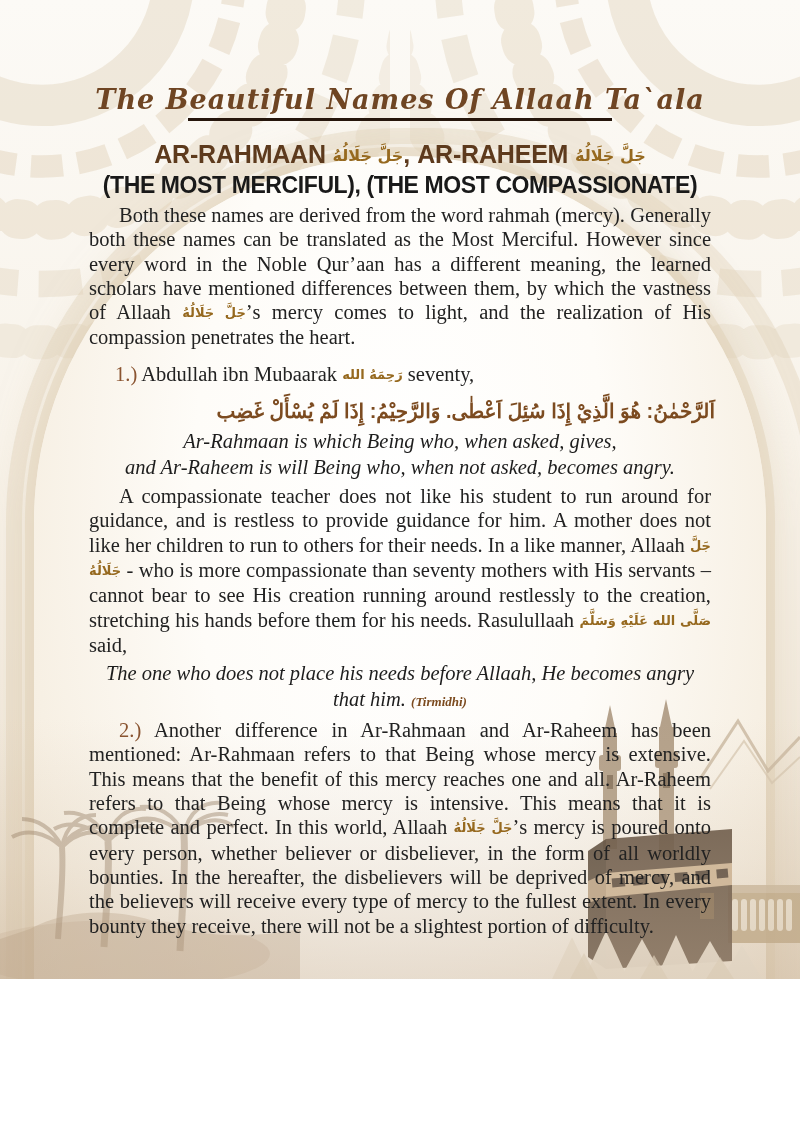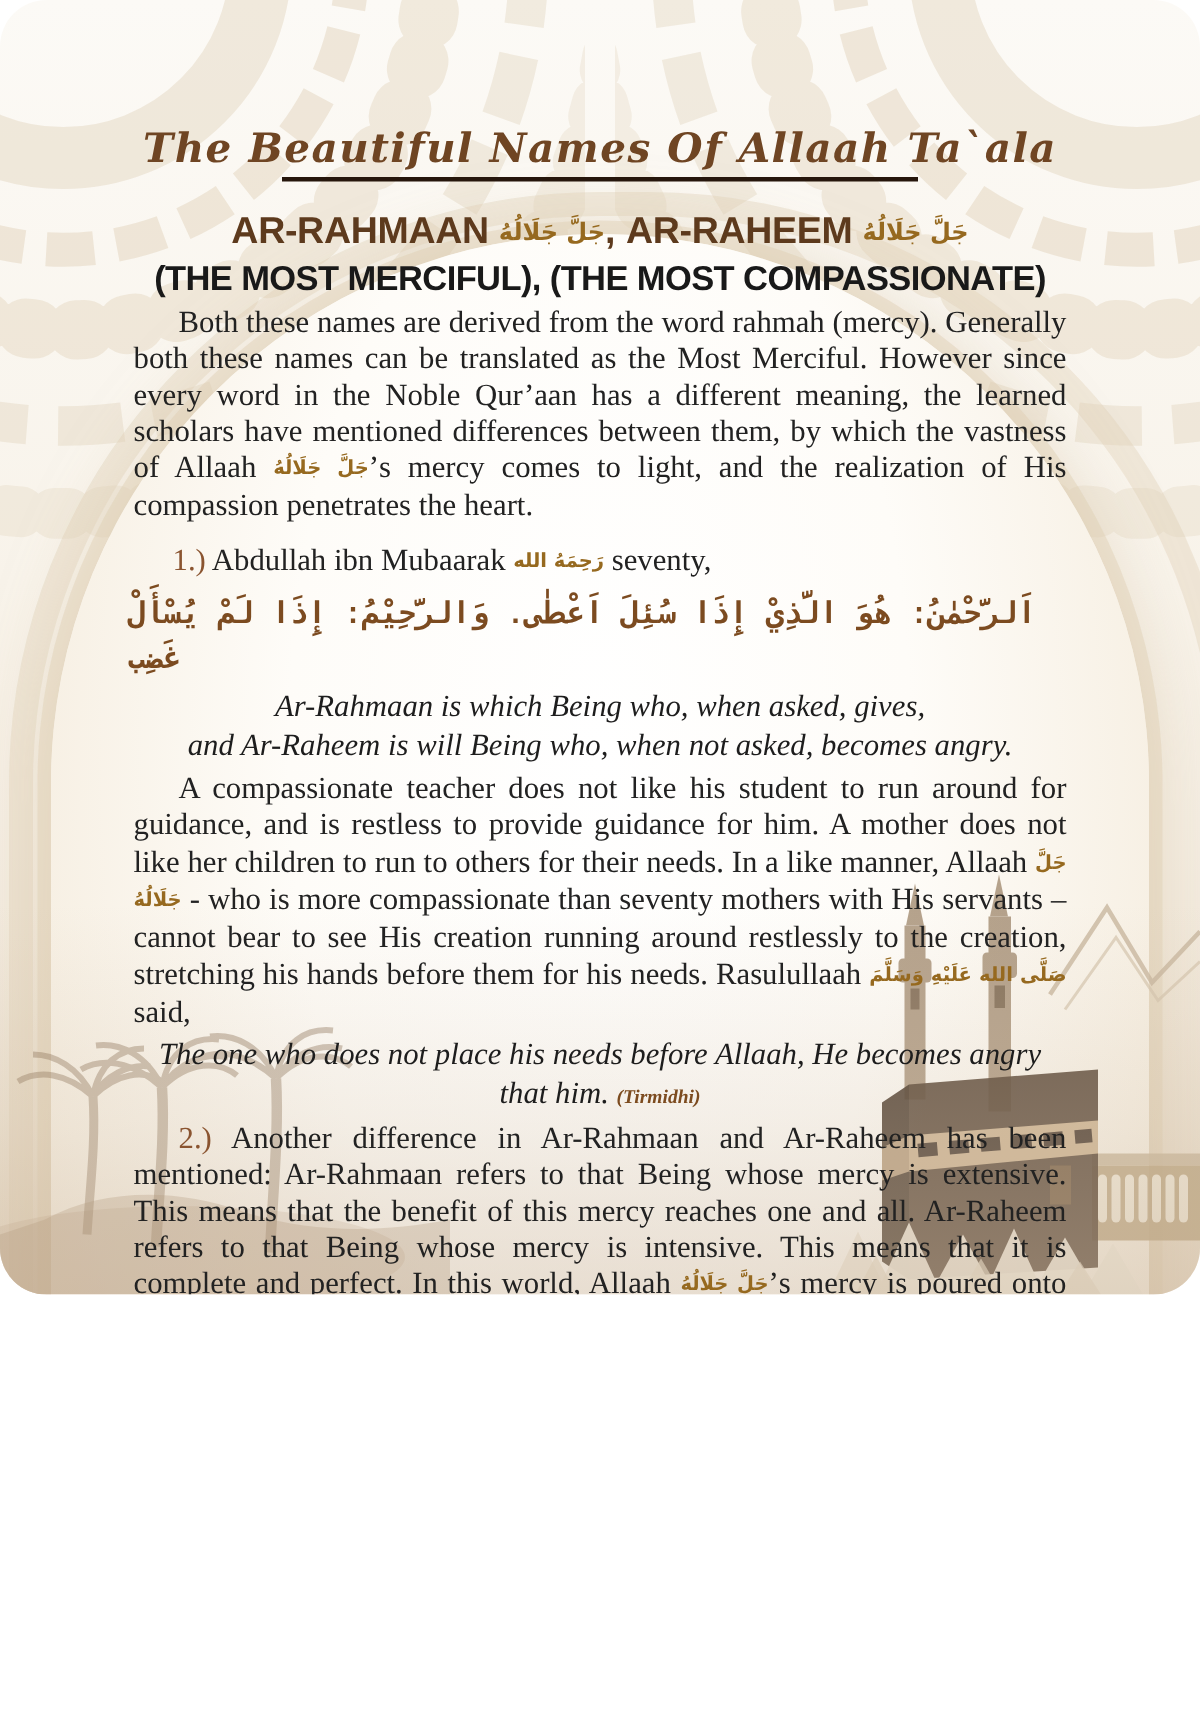--- a/index.html
+++ b/index.html
@@ -4,10 +4,9 @@
 <style>
   html,body { margin:0; padding:0; background:#ffffff; }
   .page {
-    position:relative; width:800px; height:863px; overflow:hidden;
+    position:relative; width:800px; height:979px; overflow:hidden;
     background: linear-gradient(180deg,#fcfaf6 0%, #f8f3ea 45%, #f1e8da 78%, #e9dcc9 100%);
     font-family:"Liberation Serif", serif;
-    border-radius:31px;
   }
   
   .corner-svg { position:absolute; top:-70px; width:470px; height:520px; z-index:0; }

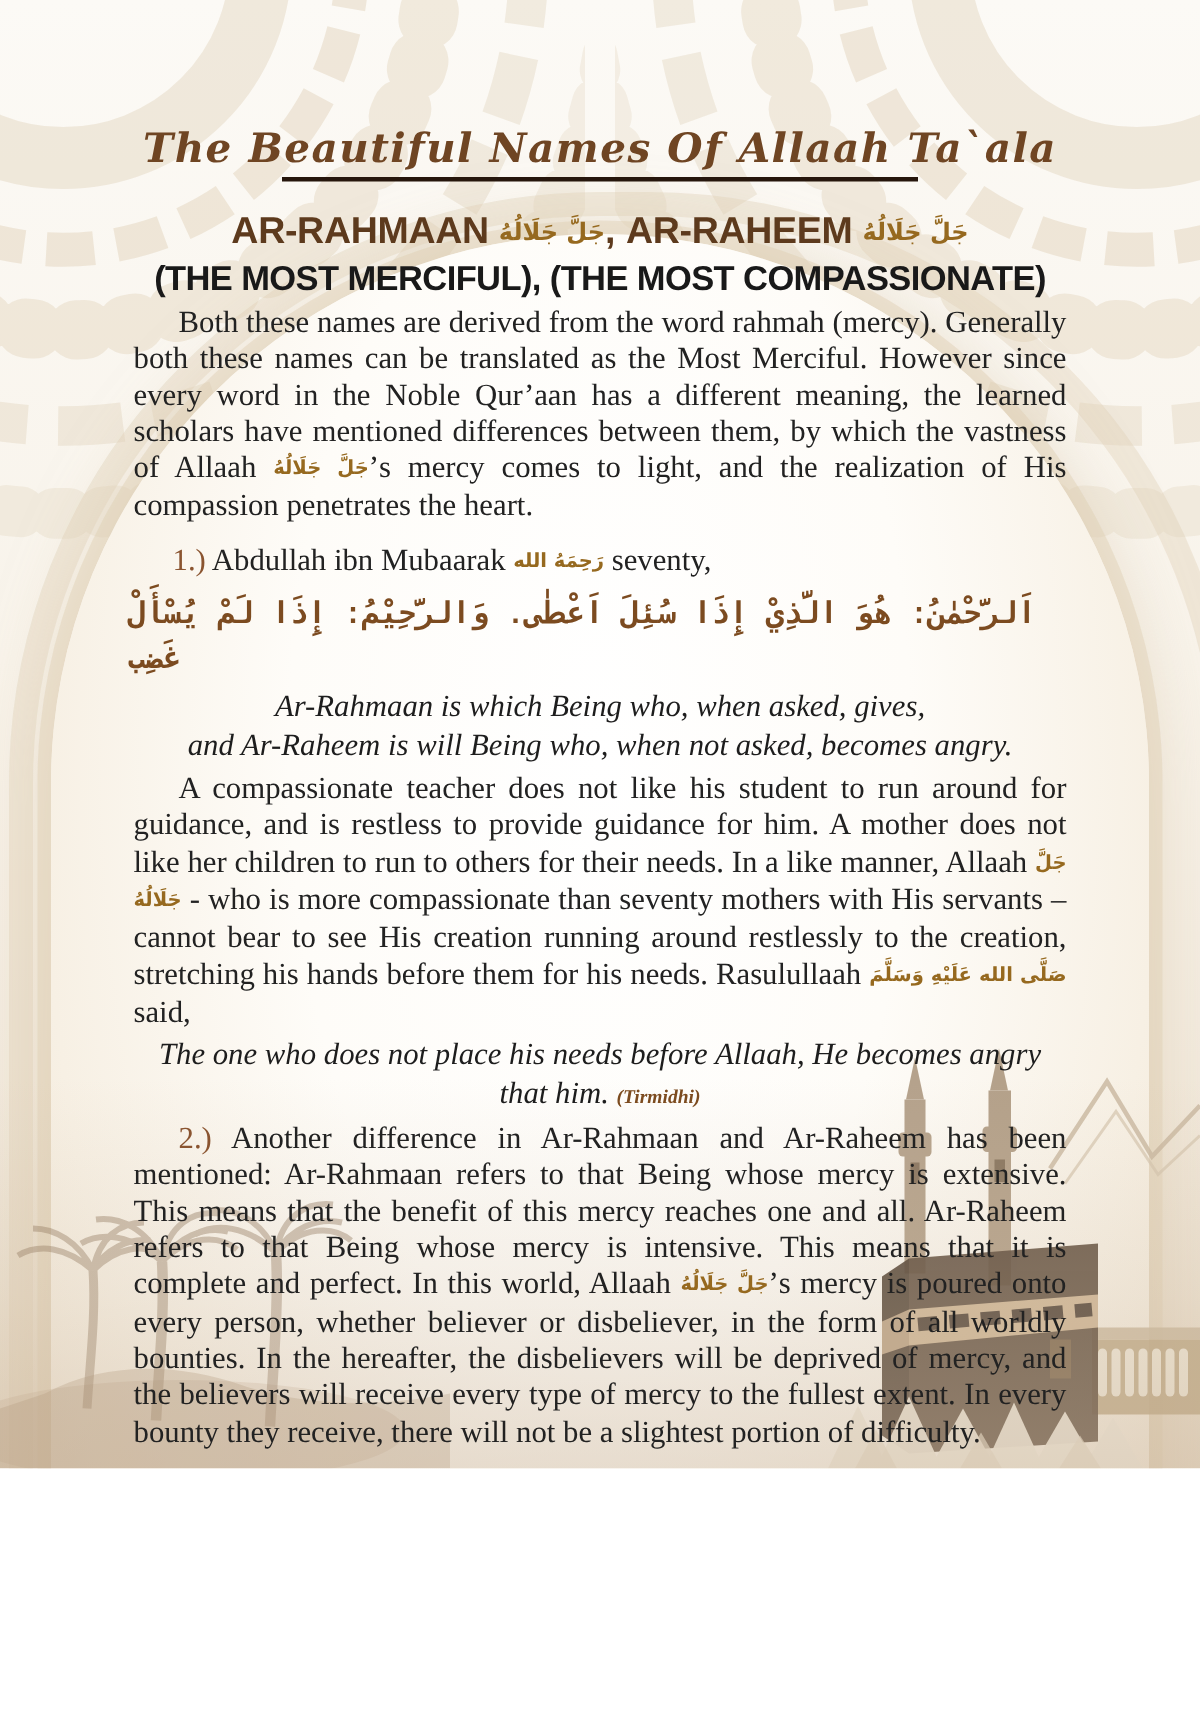--- a/index.html
+++ b/index.html
@@ -62,8 +62,8 @@
     color:#96691f; font-size:13px; vertical-align:2px;
   }
   .arabic-quote {
-    margin-top:9px; text-align:left; direction:rtl;
-    font-family:Liberation Mono, monospace; font-weight:bold;
+    margin-top:9px; text-align:right; direction:rtl;
+    font-family:Liberation Sans, sans-serif; font-weight:bold;
     font-size:20px; line-height:30px; color:#7c4b20;
   }
   .quote-trans {

